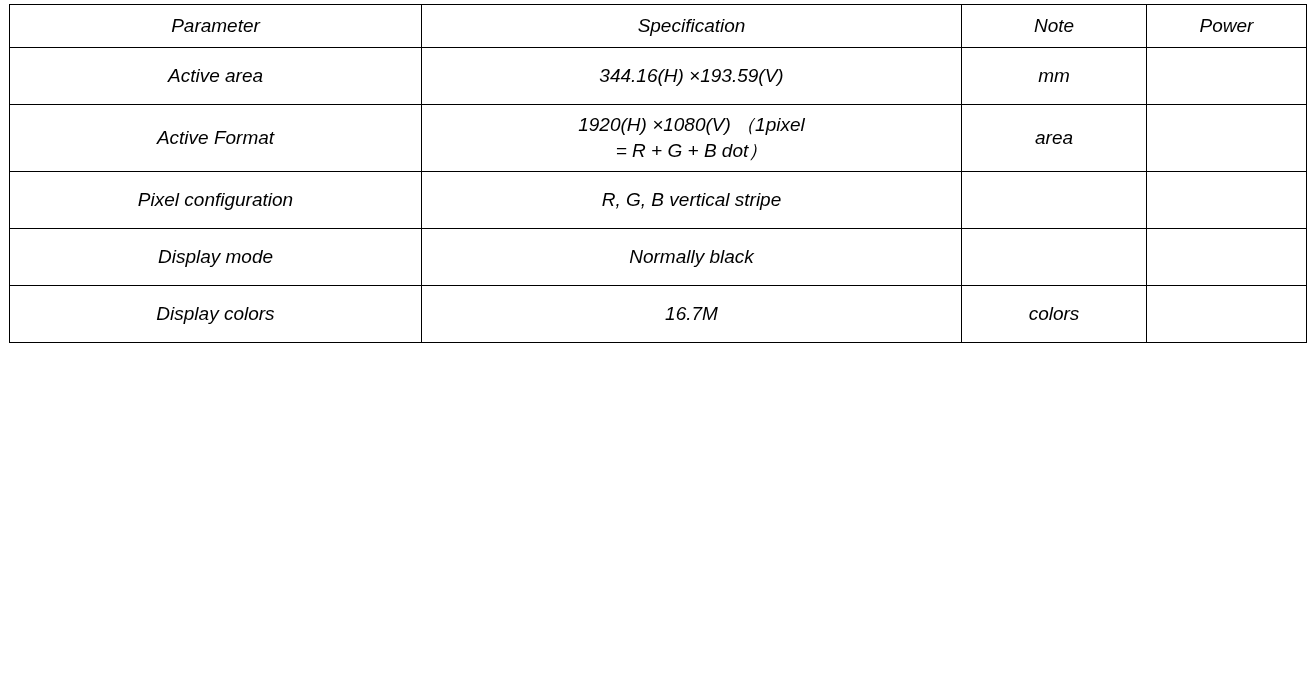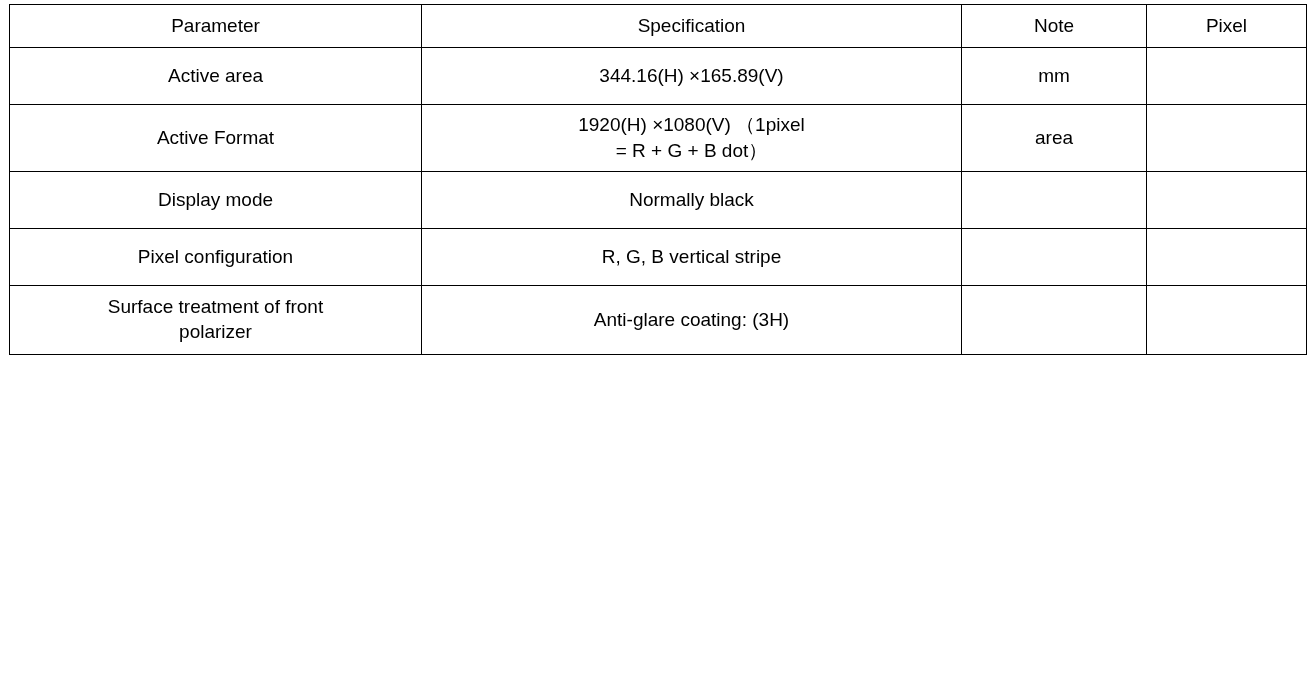--- a/index.html
+++ b/index.html
@@ -36,6 +36,7 @@
     font-weight: normal;
     line-height: 1.25;
     padding: 6px 4px;
+    font-style: italic;
   }
   col.c-param  { width: 412px; }
   col.c-spec   { width: 540px; }

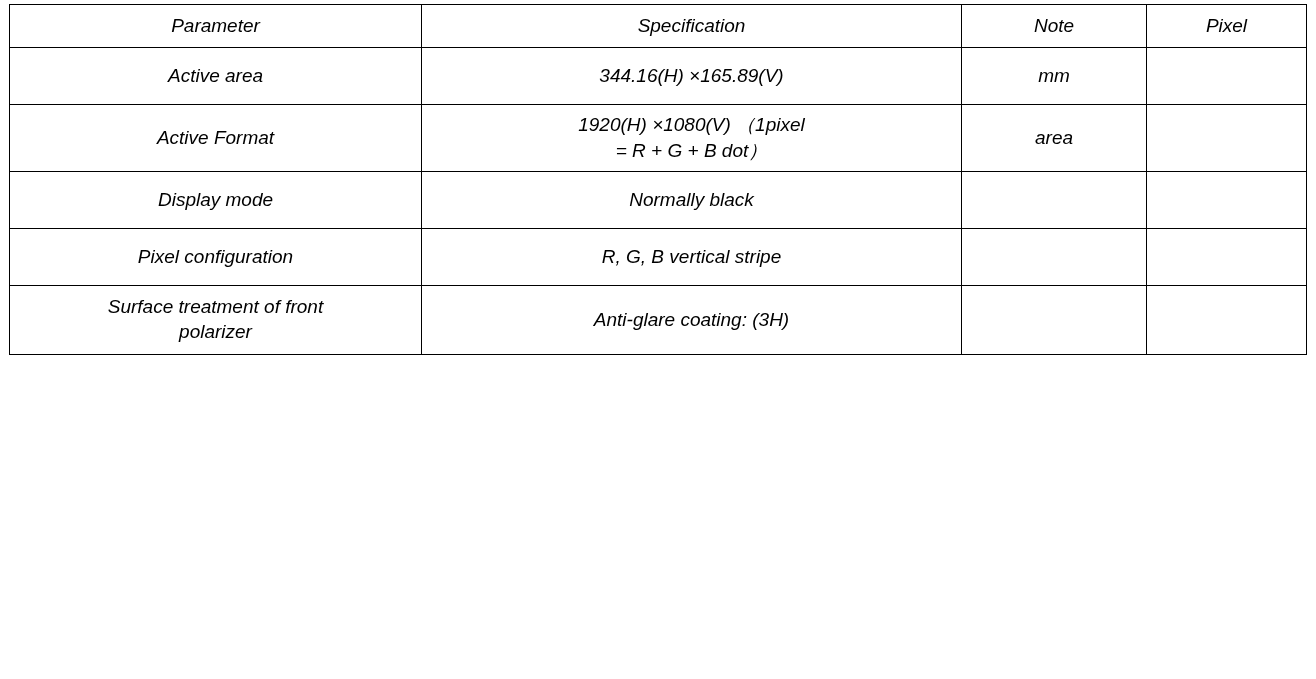--- a/index.html
+++ b/index.html
@@ -77,7 +77,7 @@
         <td>Parameter</td>
         <td>Specification</td>
         <td>Note</td>
-        <td>Pixel</td>
+        <td>Power</td>
       </tr>
 
 

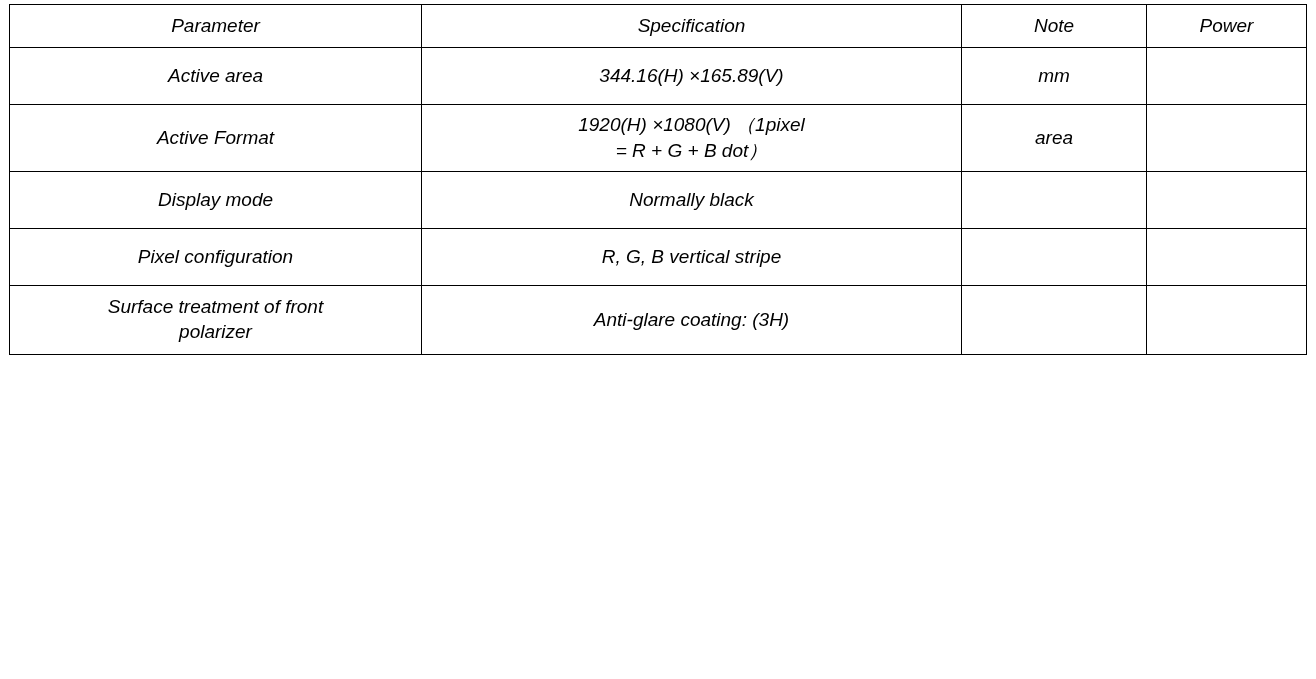--- a/index.html
+++ b/index.html
@@ -83,7 +83,7 @@
 
       <tr class="r-mid">
         <td>Active area</td>
-        <td>344.16(H) ×165.89(V)</td>
+        <td>344.16(H) ×193.59(V)</td>
         <td>mm</td>
         <td></td>
       </tr>

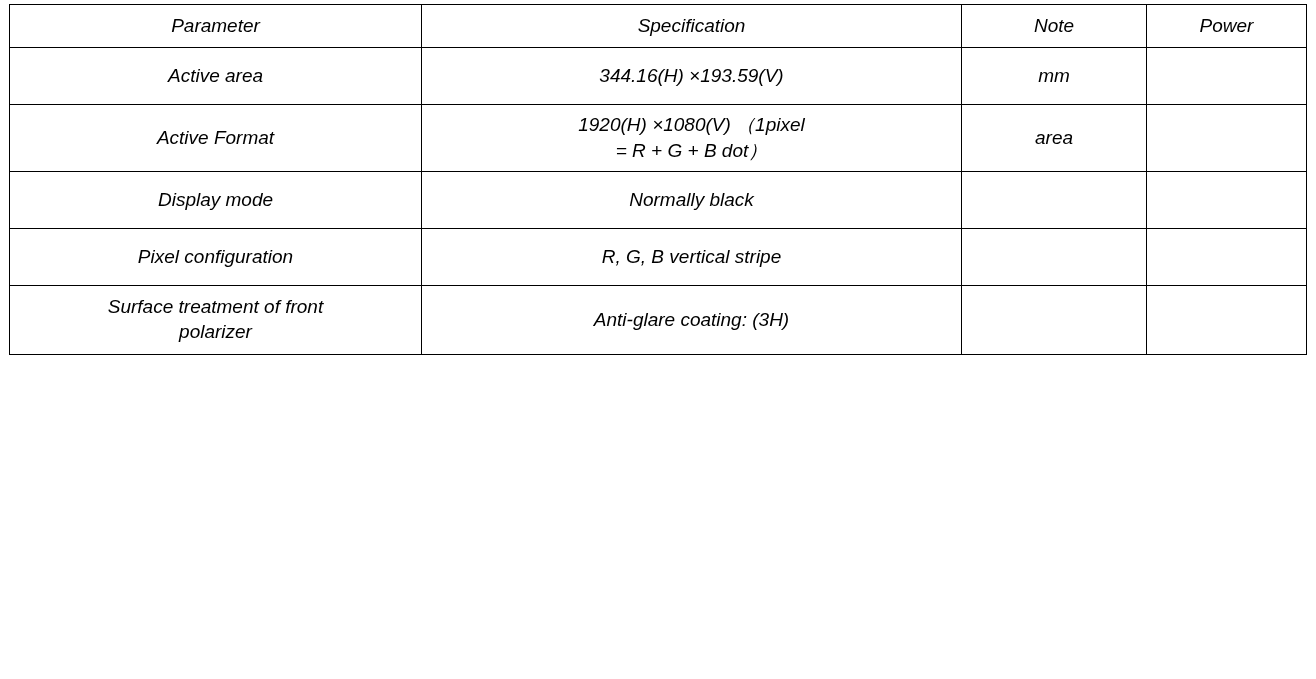--- a/index.html
+++ b/index.html
@@ -100,15 +100,15 @@
 
 
       <tr class="r-mid">
-        <td>Display mode</td>
-        <td>Normally black</td>
+        <td>Pixel configuration</td>
+        <td>R, G, B vertical stripe</td>
         <td></td>
         <td></td>
       </tr>
 
       <tr class="r-mid">
-        <td>Pixel configuration</td>
-        <td>R, G, B vertical stripe</td>
+        <td>Display mode</td>
+        <td>Normally black</td>
         <td></td>
         <td></td>
       </tr>

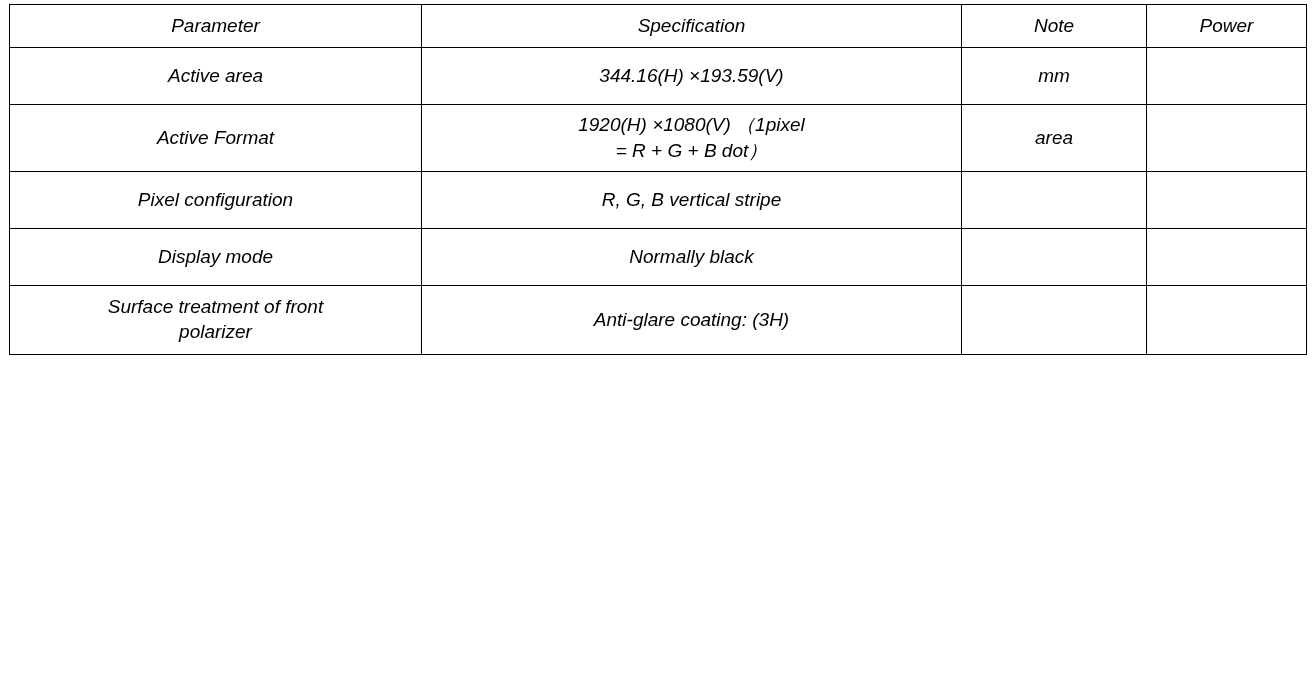--- a/index.html
+++ b/index.html
@@ -113,6 +113,12 @@
         <td></td>
       </tr>
 
+      <tr class="r-mid">
+        <td>Display colors</td>
+        <td>16.7M</td>
+        <td>colors</td>
+        <td></td>
+      </tr>
 
 
       <tr class="r-two">

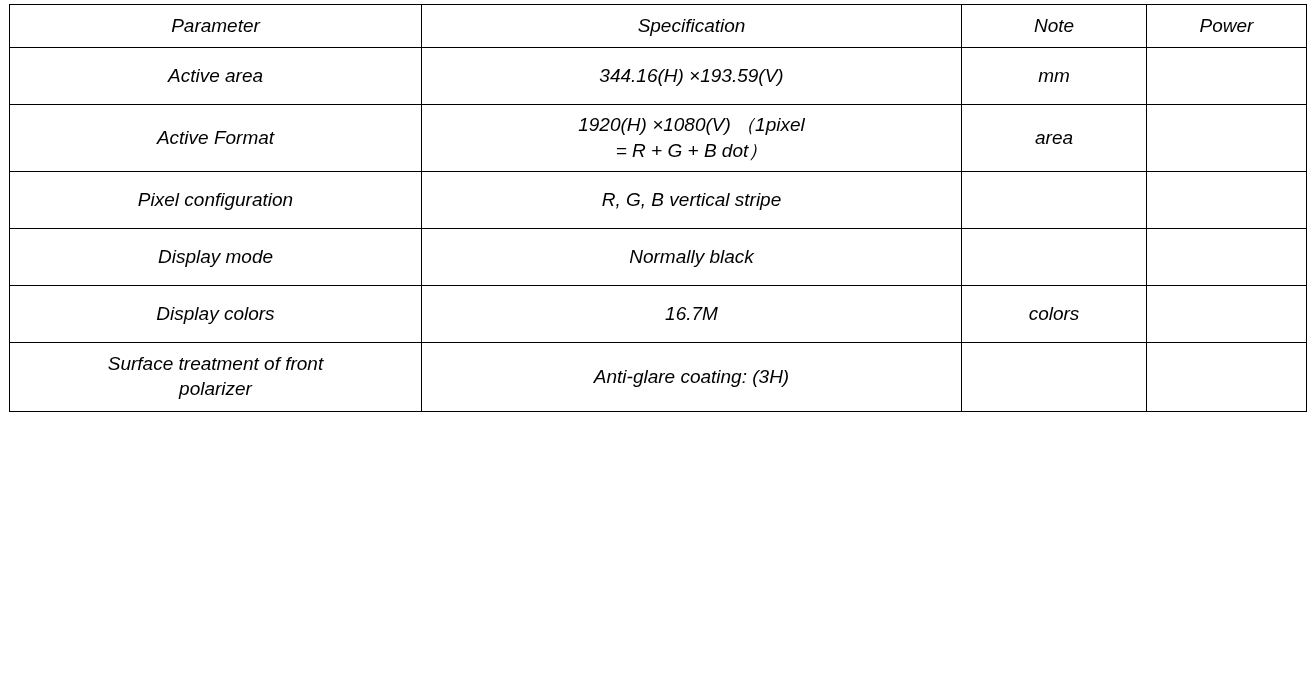--- a/index.html
+++ b/index.html
@@ -121,15 +121,6 @@
       </tr>
 
 
-      <tr class="r-two">
-        <td>
-          <span class="param-multiline">Surface treatment of front
-polarizer</span>
-        </td>
-        <td>Anti-glare coating: (3H)</td>
-        <td></td>
-        <td></td>
-      </tr>
     </tbody>
   </table>
 </div>

